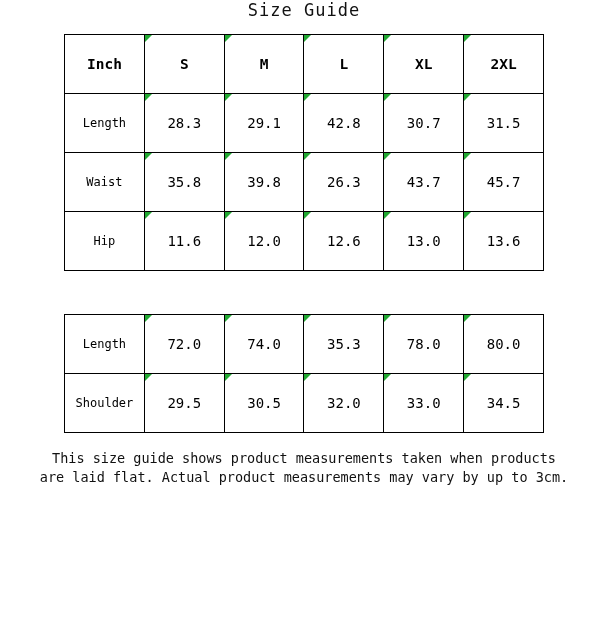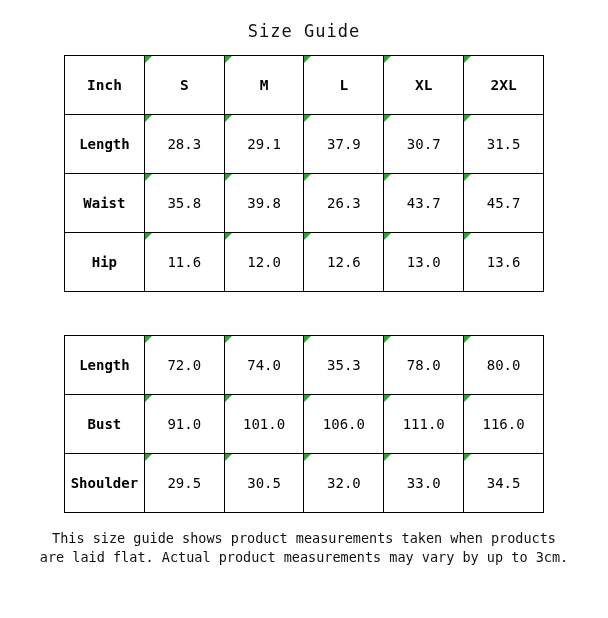--- a/index.html
+++ b/index.html
@@ -25,7 +25,6 @@
     font-family: "DejaVu Sans Mono", monospace;
     font-size: 17px;
     letter-spacing: 1px;
-    padding-top: 21px;
     padding-bottom: 14px;
     color: #111111;
   }

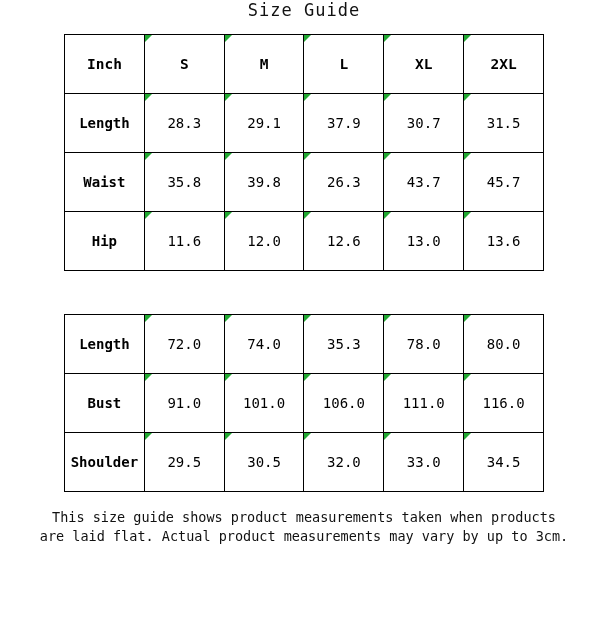--- a/index.html
+++ b/index.html
@@ -48,8 +48,8 @@
     font-size: 14.5px;
   }
   table.size-table td.rowlabel {
-    font-weight: bold;
-    font-size: 14px;
+    font-weight: normal;
+    font-size: 12px;
   }
   table.size-table td.val {
     font-weight: normal;

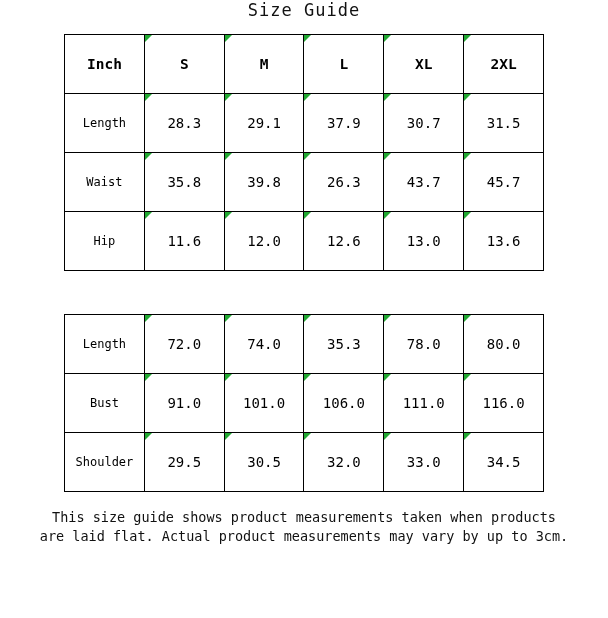--- a/index.html
+++ b/index.html
@@ -102,7 +102,7 @@
         <td class="rowlabel">Length</td>
         <td class="val mark">28.3</td>
         <td class="val mark">29.1</td>
-        <td class="val mark">37.9</td>
+        <td class="val mark">42.8</td>
         <td class="val mark">30.7</td>
         <td class="val mark">31.5</td>
       </tr>

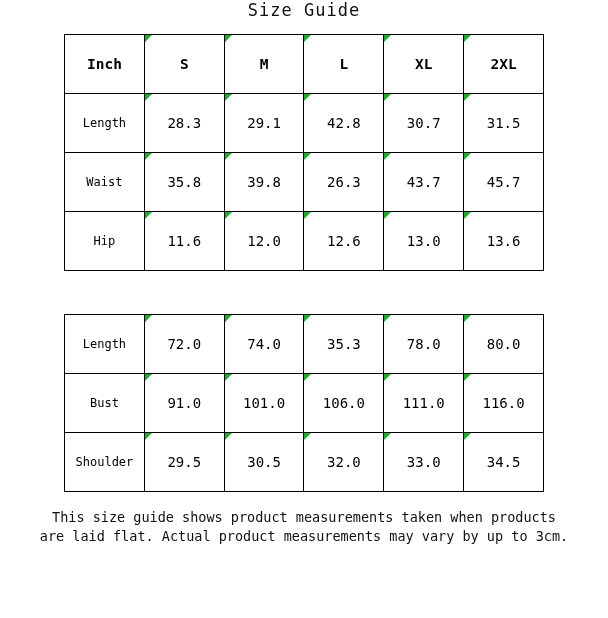--- a/index.html
+++ b/index.html
@@ -138,14 +138,6 @@
         <td class="val mark">80.0</td>
       </tr>
       <tr>
-        <td class="rowlabel">Bust</td>
-        <td class="val mark">91.0</td>
-        <td class="val mark">101.0</td>
-        <td class="val mark">106.0</td>
-        <td class="val mark">111.0</td>
-        <td class="val mark">116.0</td>
-      </tr>
-      <tr>
         <td class="rowlabel">Shoulder</td>
         <td class="val mark">29.5</td>
         <td class="val mark">30.5</td>

